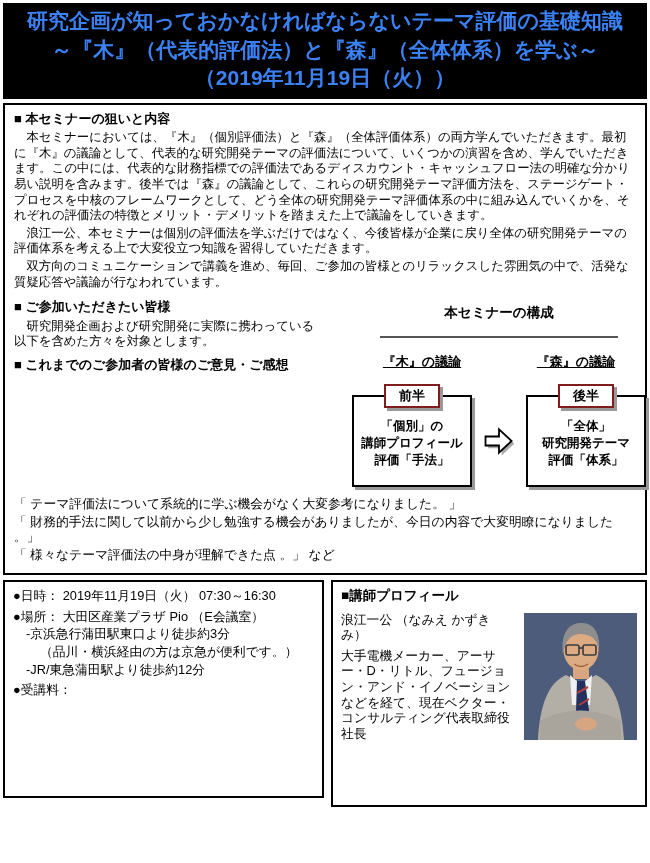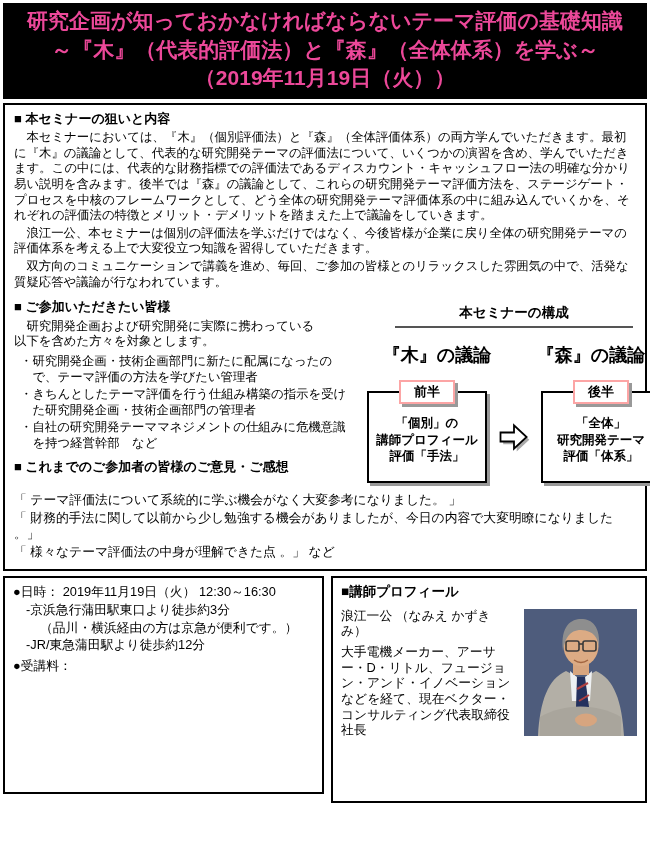--- a/index.html
+++ b/index.html
@@ -12,7 +12,7 @@
 
   
   .title-block {
-    background:#000; color:#ec4899; text-align:center;
+    background:#000; color:#3b82f6; text-align:center;
     font-weight:bold; font-size:21px; line-height:1.36;
     padding:4px 0 6px;
   }

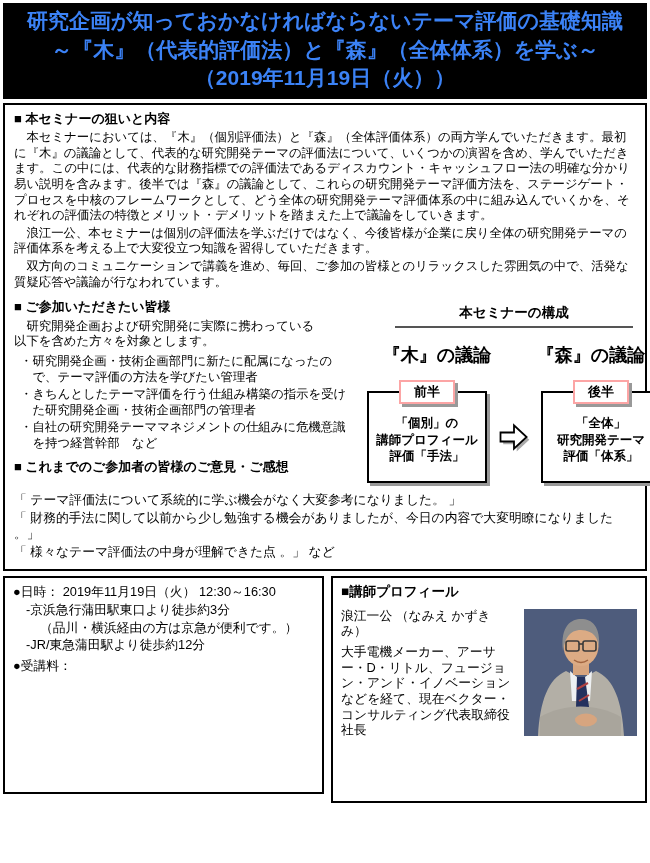--- a/index.html
+++ b/index.html
@@ -27,7 +27,7 @@
   .para { text-indent:1em; margin:2px 0; }
   .preline { white-space:pre-line; }
 
-  .two-col { display:flex;gap:15px; }
+  .two-col { display:flex; }
   .col-left { width:338px; flex:none; }
   .col-right { flex:1; padding-top:12px; }
 

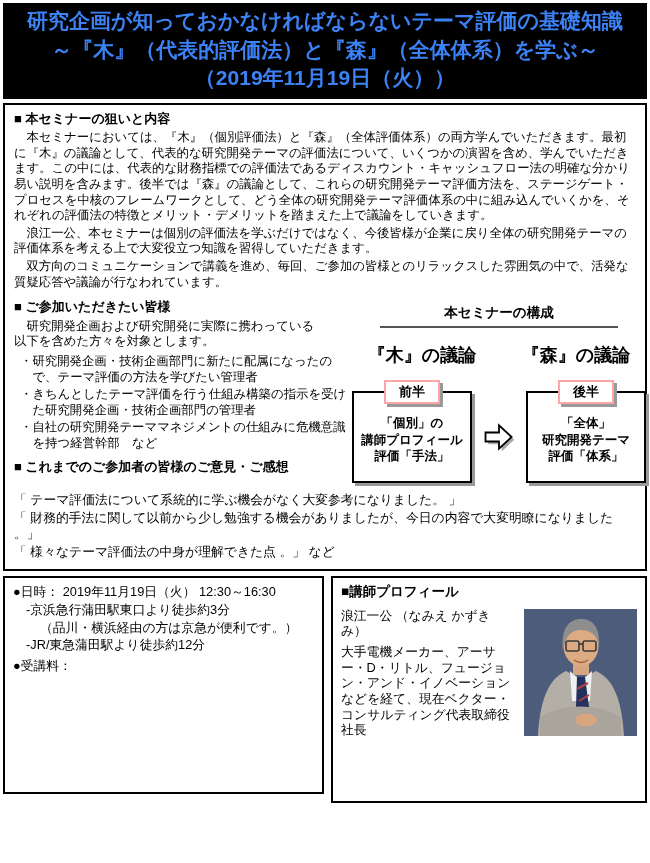--- a/index.html
+++ b/index.html
@@ -37,7 +37,7 @@
   
   .diagram-title {
     font-size:13.5px; font-weight:bold; text-align:center;
-    width:238px; margin:0 auto; padding-bottom:5px;
+    width:238px; margin:0 auto; padding-bottom:15px;
     border-bottom:2px solid #555;
   }
   .diagram-labels { display:flex; justify-content:space-between; margin:16px 6px 0; font-weight:bold; font-size:18px; }

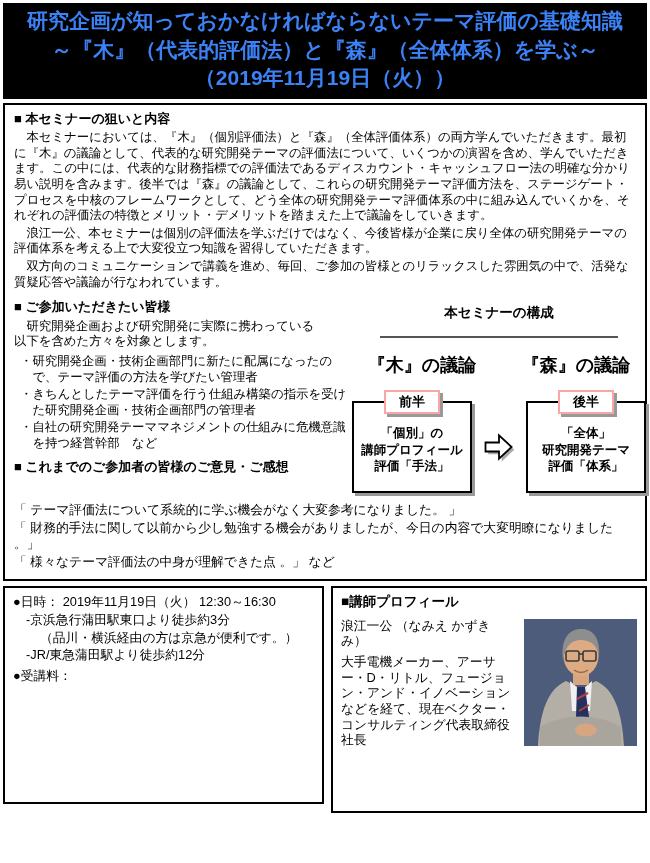--- a/index.html
+++ b/index.html
@@ -104,11 +104,6 @@
         <h2 class="sec">■ ご参加いただきたい皆様</h2>
         <p class="para preline">研究開発企画および研究開発に実際に携わっている
 以下を含めた方々を対象とします。</p>
-        <ul class="bullets">
-          <li>・研究開発企画・技術企画部門に新たに配属になったので、テーマ評価の方法を学びたい管理者</li>
-          <li>・きちんとしたテーマ評価を行う仕組み構築の指示を受けた研究開発企画・技術企画部門の管理者</li>
-          <li>・自社の研究開発テーママネジメントの仕組みに危機意識を持つ経営幹部　など</li>
-        </ul>
         <h2 class="sec">■ これまでのご参加者の皆様のご意見・ご感想</h2>
       </div>
 

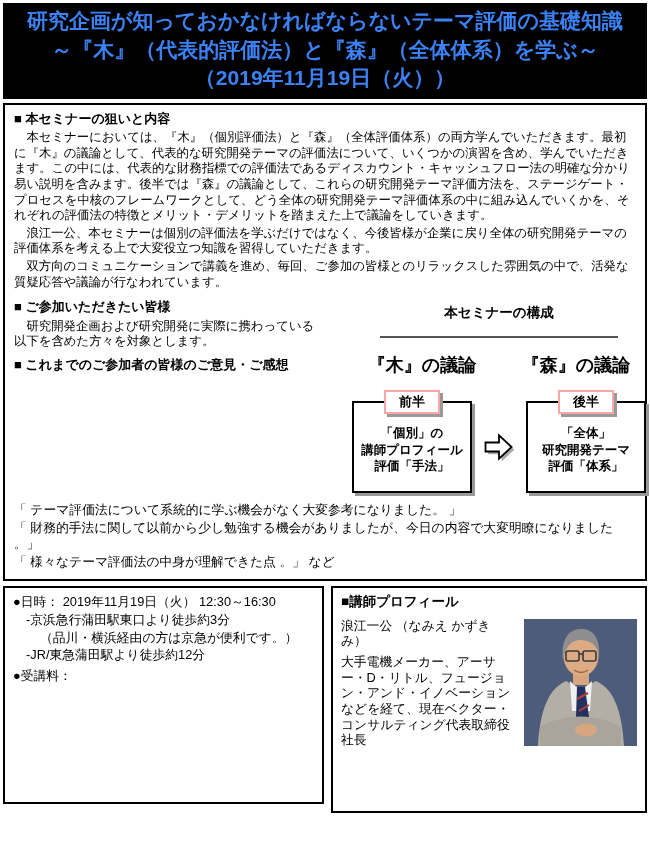--- a/index.html
+++ b/index.html
@@ -40,7 +40,7 @@
     width:238px; margin:0 auto; padding-bottom:15px;
     border-bottom:2px solid #555;
   }
-  .diagram-labels { display:flex; justify-content:space-between; margin:16px 6px 0; font-weight:bold; font-size:18px; }
+  .diagram-labels { display:flex; justify-content:space-between; margin:16px 6px 0; font-weight:bold; font-size:13px;text-decoration:underline; }
   .diagram-labels .dlabel { width:128px; text-align:center; }
   .diagram-row { display:flex; justify-content:center; align-items:center; gap:9px; margin-top:24px; }
   .dbox {

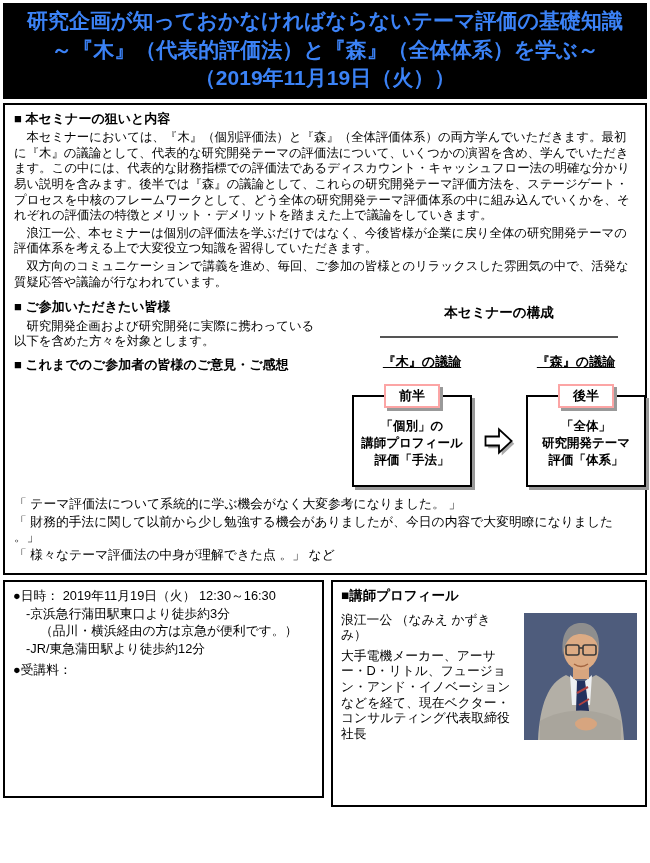--- a/index.html
+++ b/index.html
@@ -52,7 +52,7 @@
   }
   .dtab {
     position:absolute; top:-13px; left:50%; transform:translateX(-50%);
-    background:#fff; border:2px solid #fca5a5; box-shadow:3px 3px 0 #999;
+    background:#fff; border:2px solid #7f1d1d; box-shadow:3px 3px 0 #999;
     padding:0 13px; font-size:13px; font-weight:bold; line-height:20px; white-space:nowrap;
   }
   .arrow-wrap { display:flex; align-items:center; }

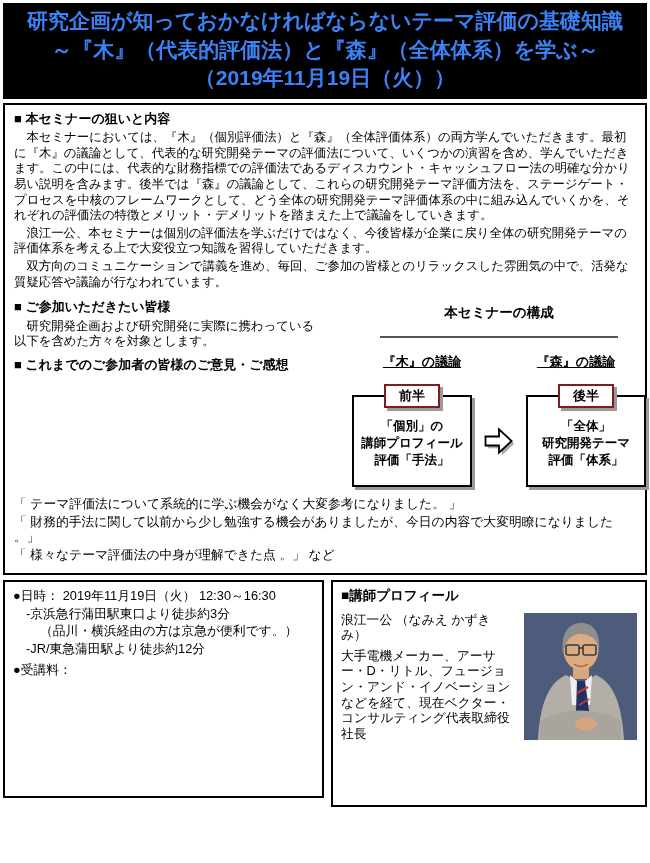--- a/index.html
+++ b/index.html
@@ -146,7 +146,7 @@
   <footer class="bottom-row">
 
     <div class="req-box">
-      <div class="req-line">●日時： 2019年11月19日（火） 12:30～16:30</div>
+      <div class="req-line">●日時： 2019年11月19日（火） 07:30～16:30</div>
       <div class="req-line ind1">-京浜急行蒲田駅東口より徒歩約3分</div>
       <div class="req-line ind2">（品川・横浜経由の方は京急が便利です。）</div>
       <div class="req-line ind1">-JR/東急蒲田駅より徒歩約12分</div>

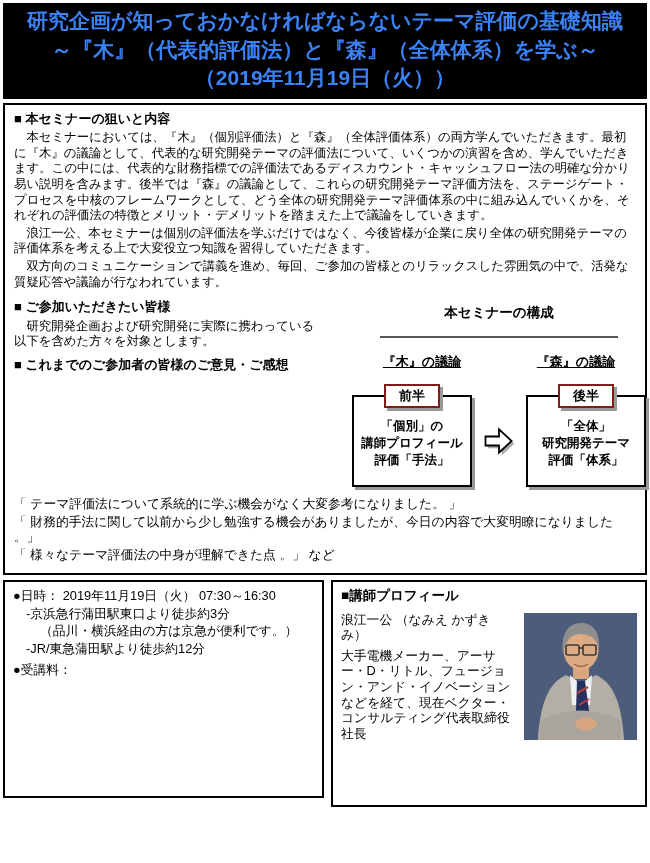--- a/index.html
+++ b/index.html
@@ -147,6 +147,7 @@
 
     <div class="req-box">
       <div class="req-line">●日時： 2019年11月19日（火） 07:30～16:30</div>
+      <div class="req-line gap">●場所： 大田区産業プラザ Pio （E会議室）</div>
       <div class="req-line ind1">-京浜急行蒲田駅東口より徒歩約3分</div>
       <div class="req-line ind2">（品川・横浜経由の方は京急が便利です。）</div>
       <div class="req-line ind1">-JR/東急蒲田駅より徒歩約12分</div>

